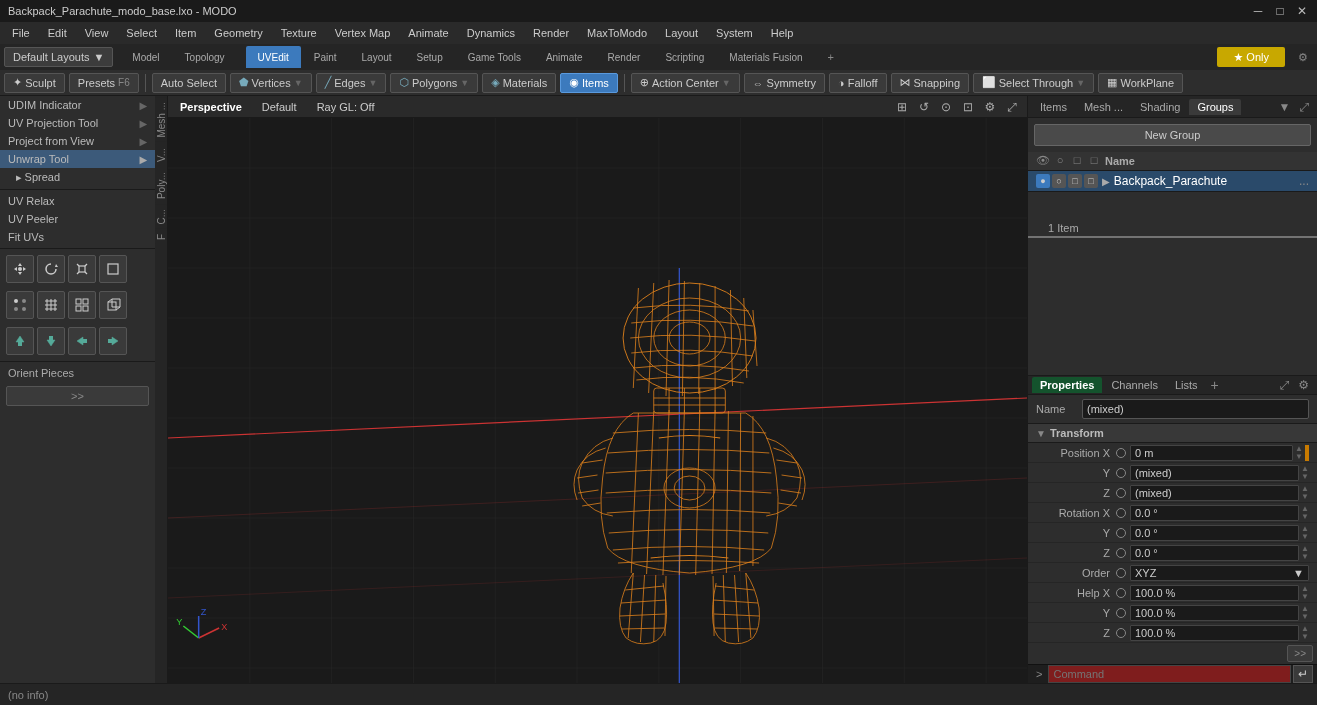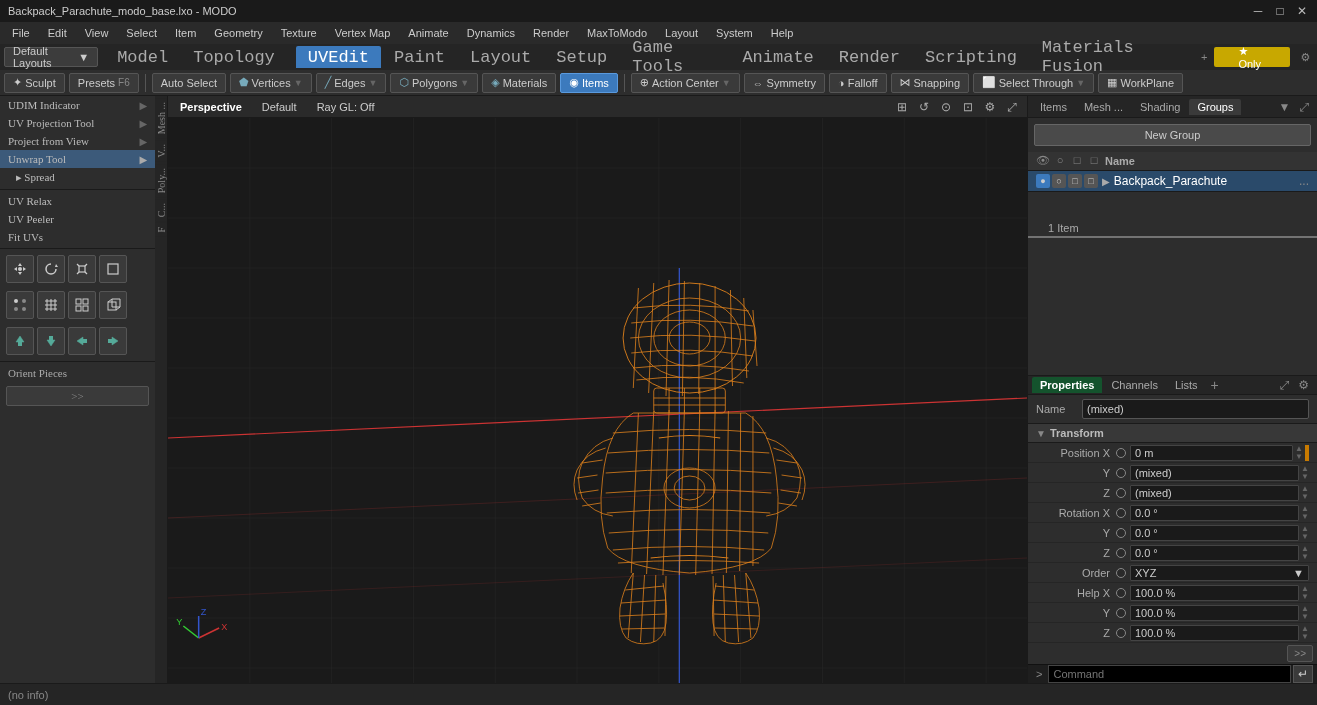--- a/index.html
+++ b/index.html
@@ -69,13 +69,12 @@
     .layout-tab {
       padding: 3px 12px;
       color: #aaa;
-      font-size: 17px;
+      font-size: 10px;
       cursor: pointer;
       border-radius: 2px 2px 0 0;
       height: 22px;
       display: flex;
       align-items: center;
-      font-family: Liberation Mono, monospace;
     }
     .layout-tab.active {
       background: #3c7abd;

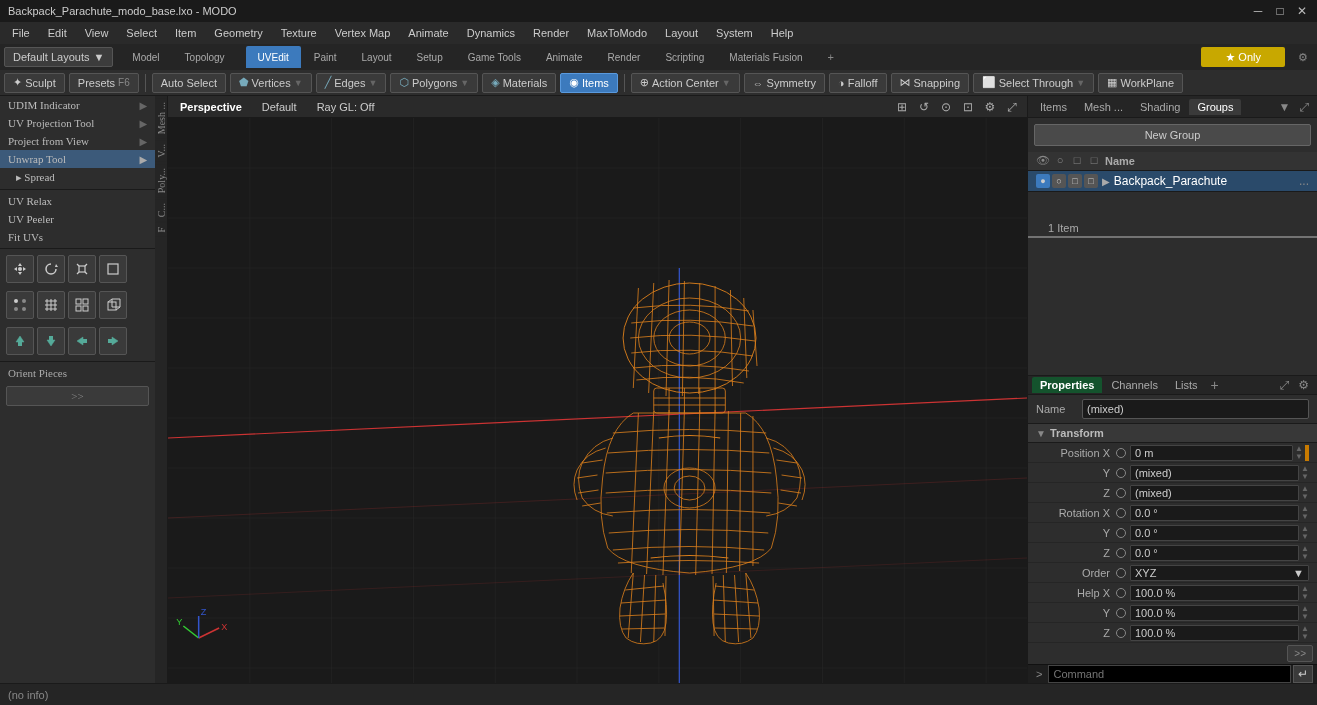--- a/index.html
+++ b/index.html
@@ -94,7 +94,7 @@
     .layout-tab-star {
       background: #c8a800;
       color: #fff;
-      padding: 2px 24px;
+      padding: 2px 16px;
       border-radius: 2px;
       font-size: 11px;
       margin-left: auto;

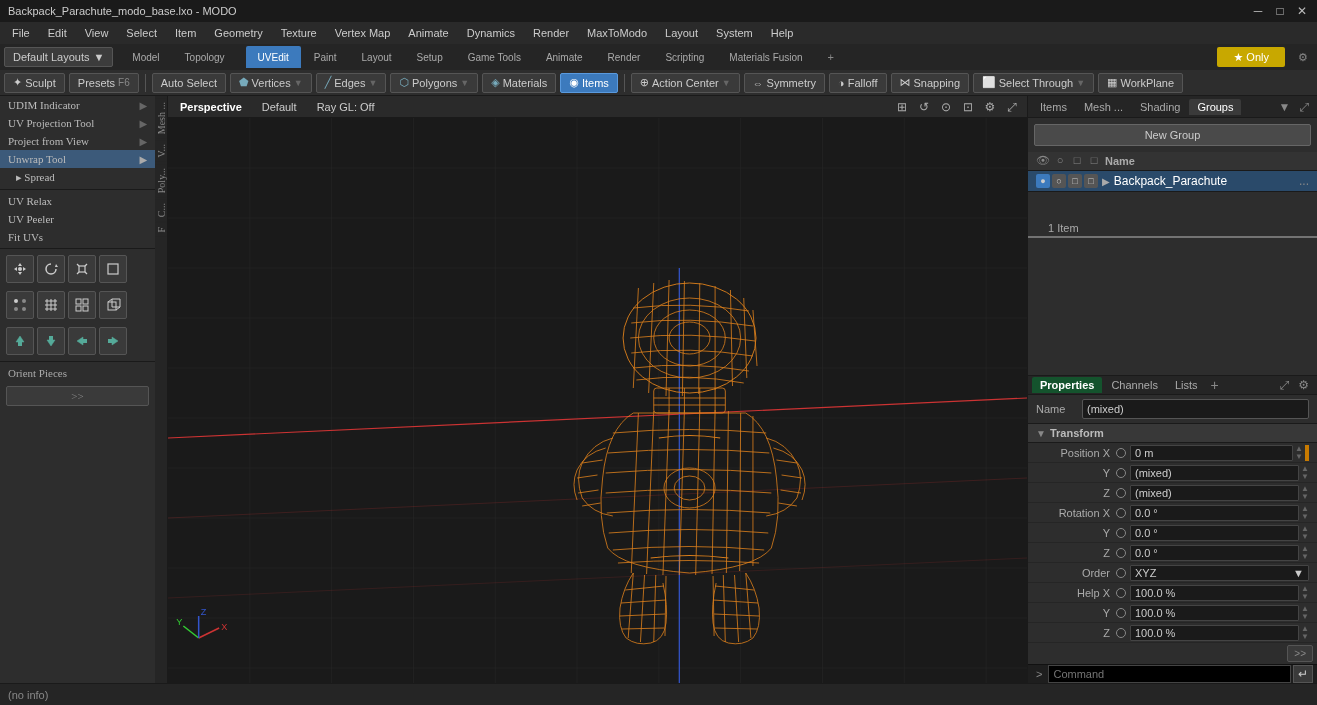--- a/index.html
+++ b/index.html
@@ -158,7 +158,6 @@
       display: flex;
       flex-direction: column;
       overflow: hidden;
-      font-family: Liberation Serif, serif;
     }
     .left-panel-item {
       padding: 3px 8px;

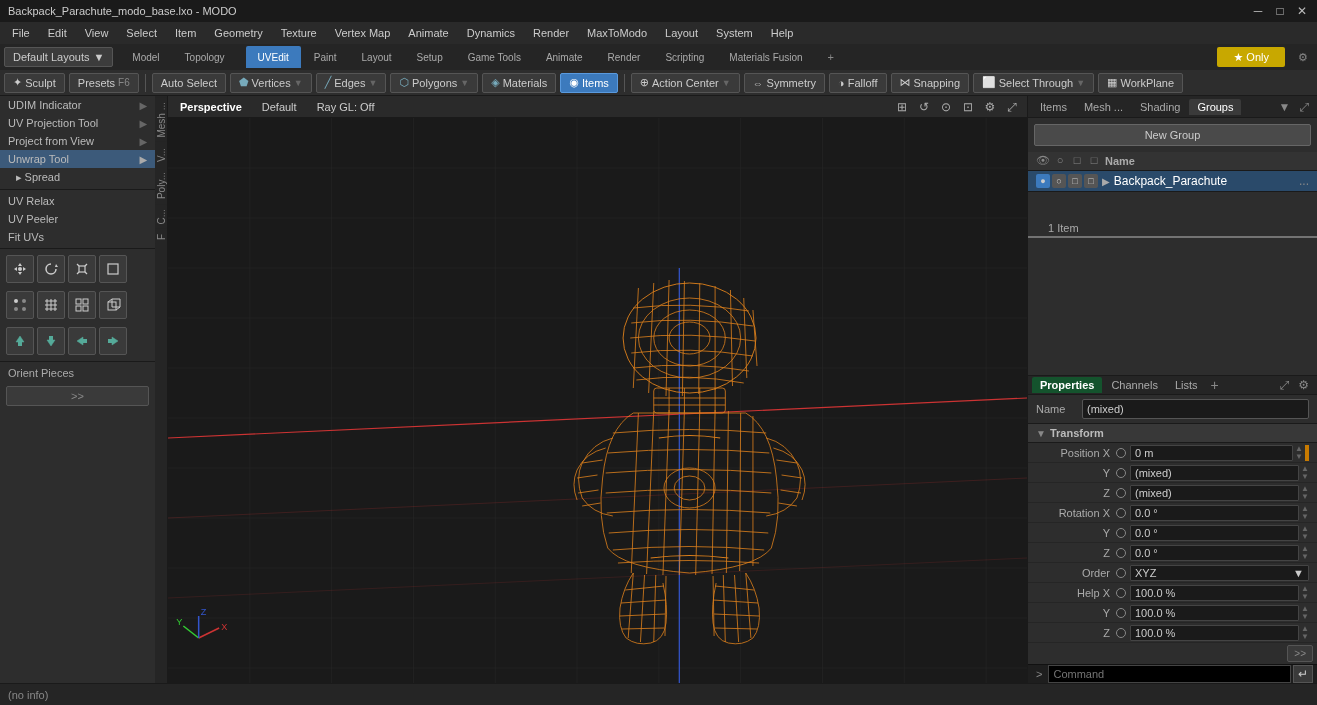--- a/index.html
+++ b/index.html
@@ -495,7 +495,7 @@
     .status-text { font-size: 11px; color: #888; }
     .cmd-input {
       flex: 1;
-      background: #000000;
+      background: #7f1d1d;
       border: 1px solid #444;
       color: #ccc;
       font-size: 11px;

